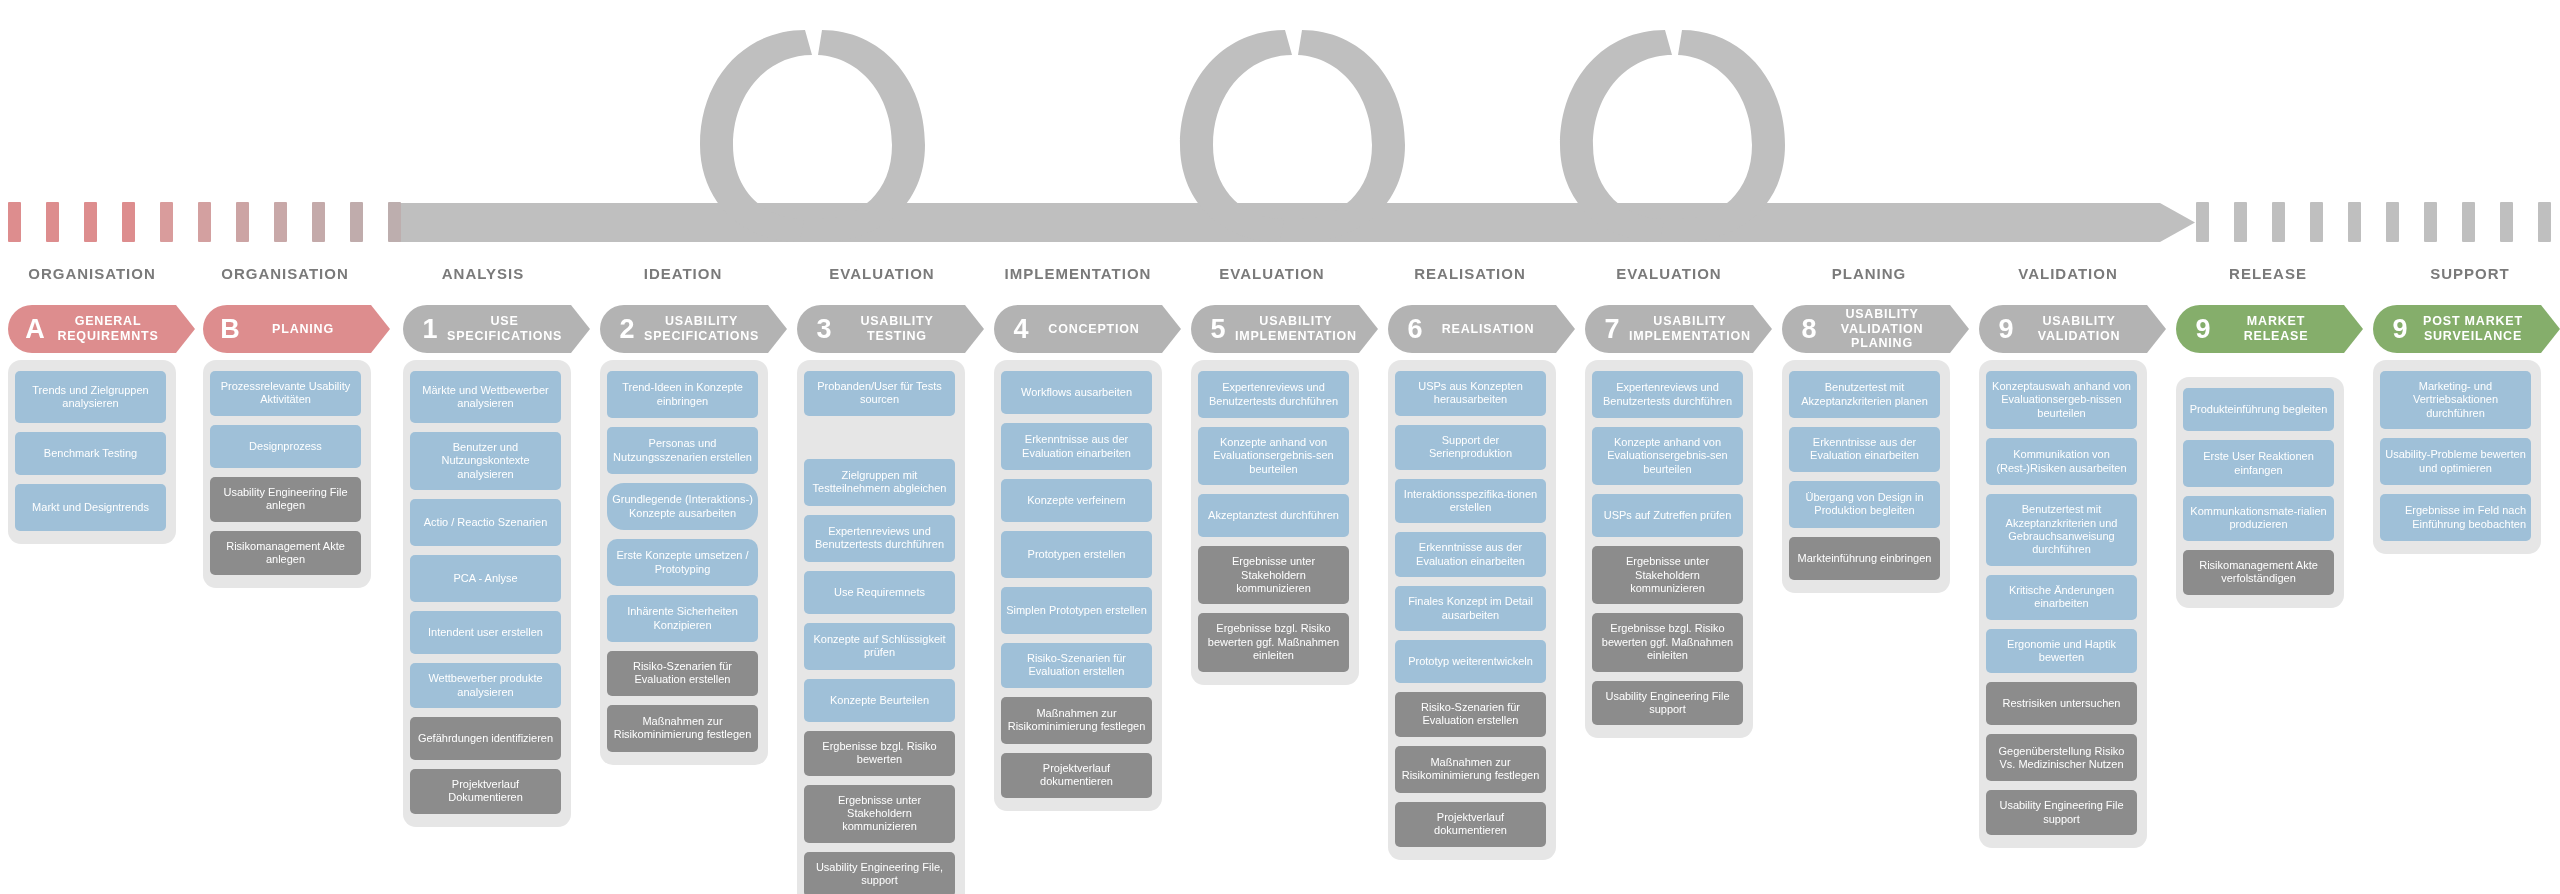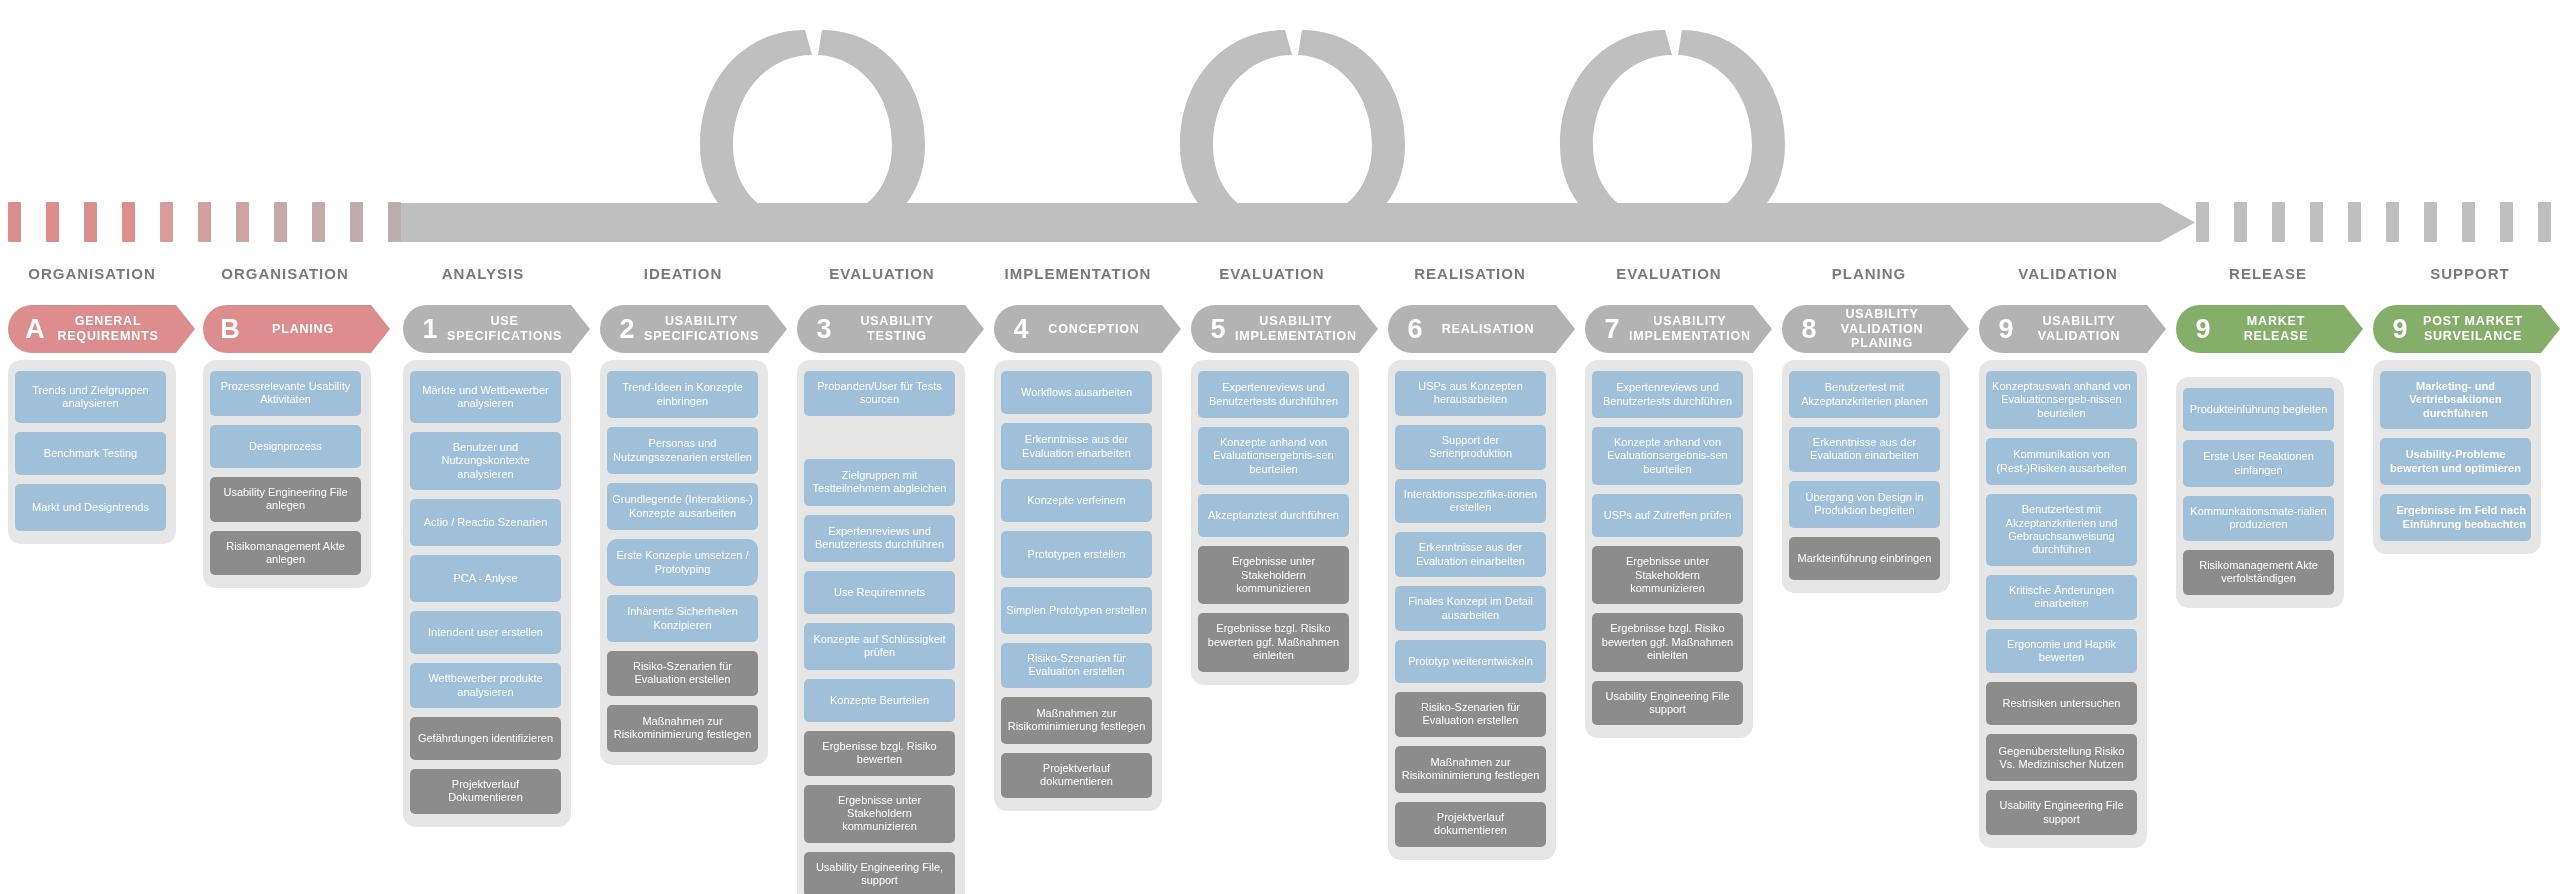--- a/index.html
+++ b/index.html
@@ -371,7 +371,7 @@
           <div class="ttl" style="color: rgb(255, 255, 255);">POST MARKET<br>SURVEILANCE</div>
           <div class="tip"></div>
         </div>
-        <div class="tray" style="background: rgb(230, 230, 230); font-weight: bold;">
+        <div class="tray" style="background: rgb(230, 230, 230);">
           <div class="task blue" style="min-height: 47px;">Marketing- und Vertriebsaktionen durchführen</div>
           <div class="task blue" style="min-height: 47px;">Usability-Probleme bewerten und optimieren</div>
           <div class="task blue" style="min-height: 47px; text-align: right;">Ergebnisse im Feld nach Einführung beobachten</div>

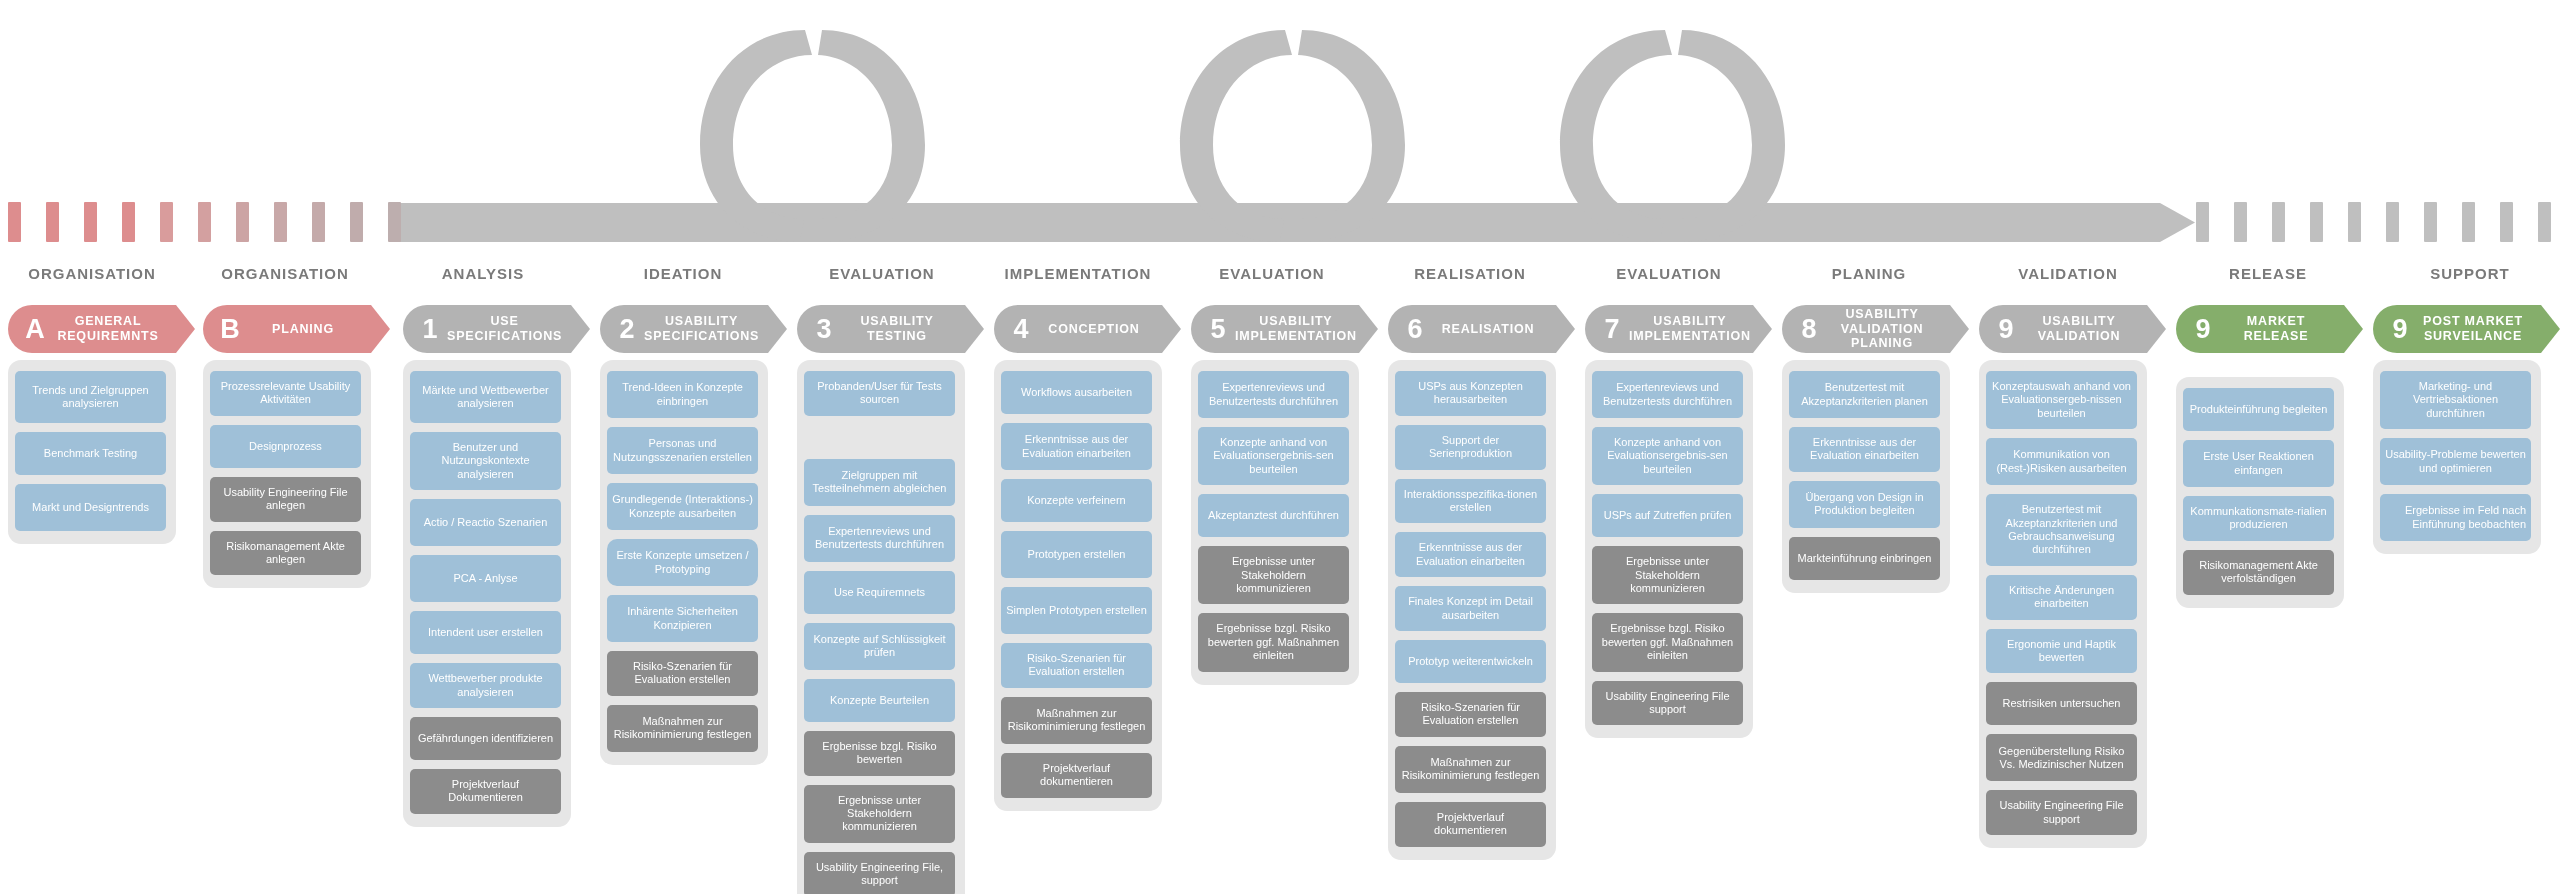--- a/index.html
+++ b/index.html
@@ -233,7 +233,7 @@
         <div class="tray" style="background: rgb(230, 230, 230);">
           <div class="task blue" style="min-height: 47px;">Trend-Ideen in Konzepte einbringen</div>
           <div class="task blue" style="min-height: 47px;">Personas und Nutzungsszenarien erstellen</div>
-          <div class="task blue" style="min-height: 47px;">Grundlegende (Interaktions-) Konzepte ausarbeiten</div>
+          <div class="task blue" style="min-height: 47px; border-radius: 17px;">Grundlegende (Interaktions-) Konzepte ausarbeiten</div>
           <div class="task blue" style="min-height: 47px; border-radius: 10px;">Erste Konzepte umsetzen / Prototyping</div>
           <div class="task blue" style="min-height: 47px;">Inhärente Sicherheiten Konzipieren</div>
           <div class="task gray" style="min-height: 43px;">Risiko-Szenarien für Evaluation erstellen</div>

